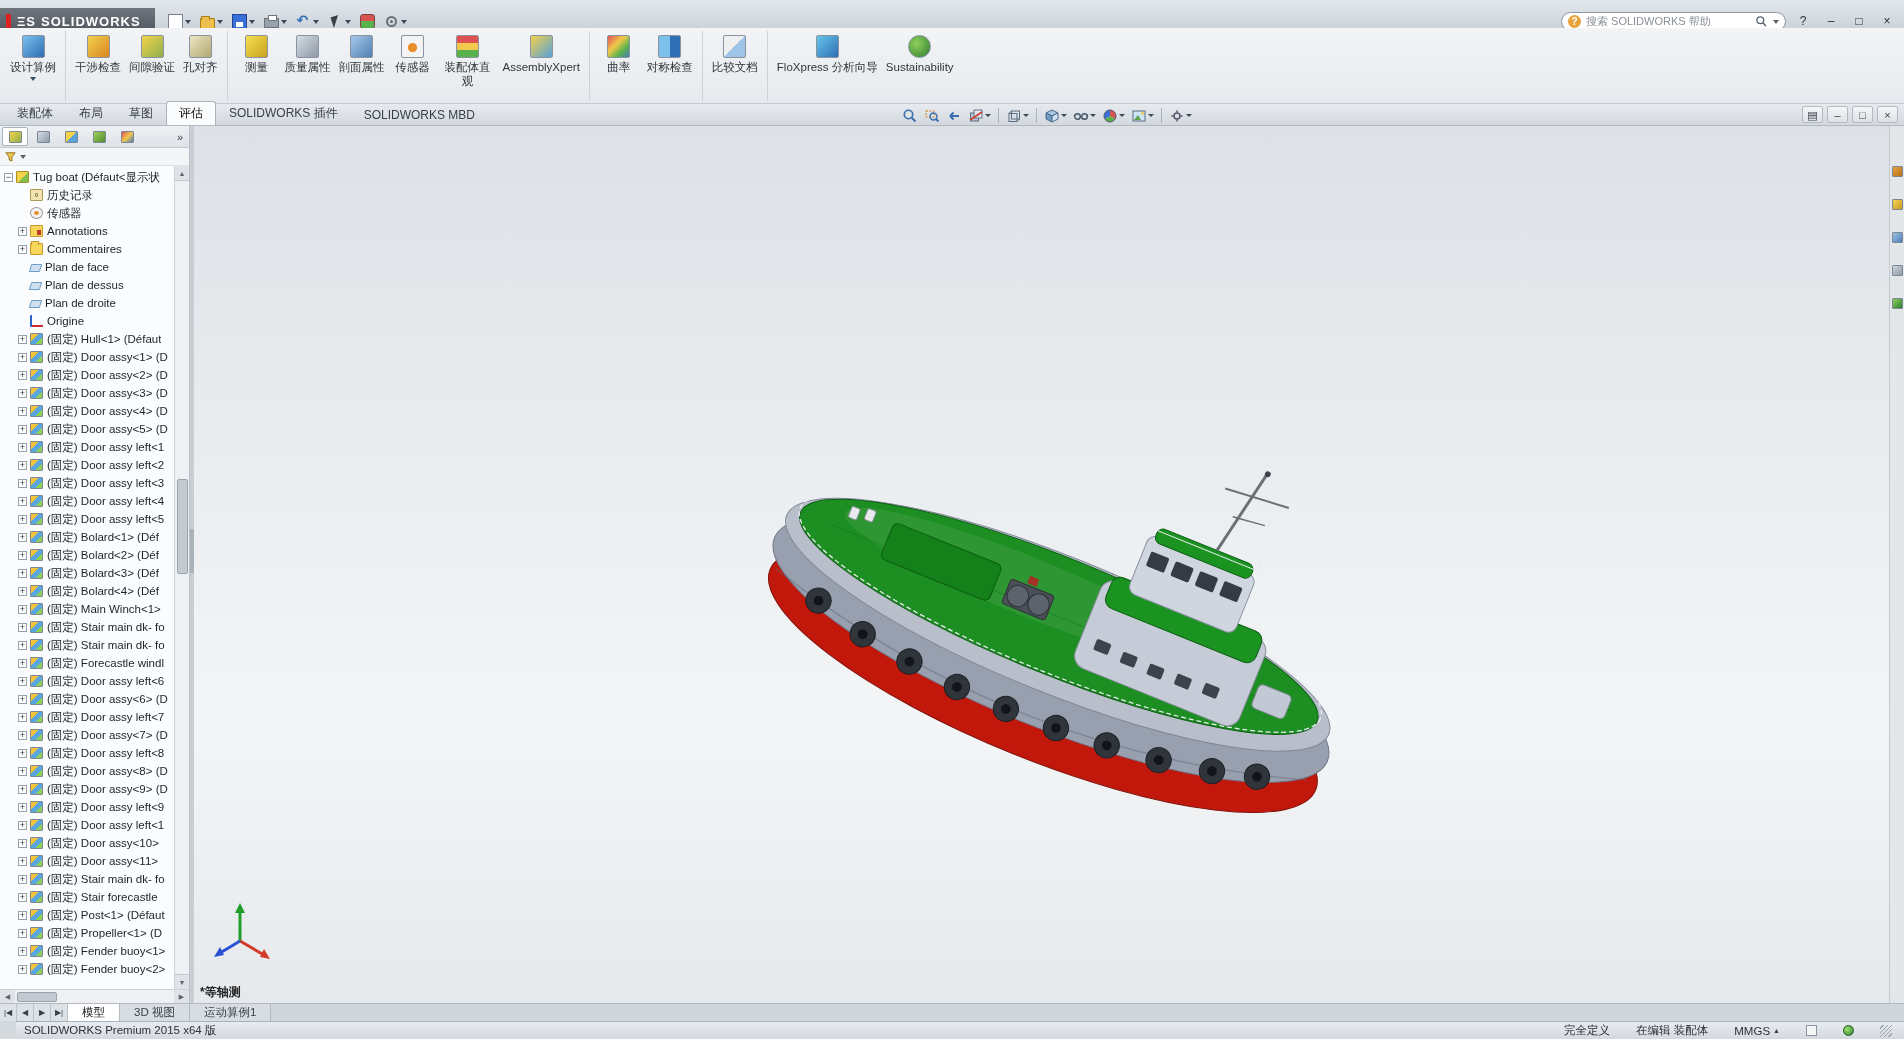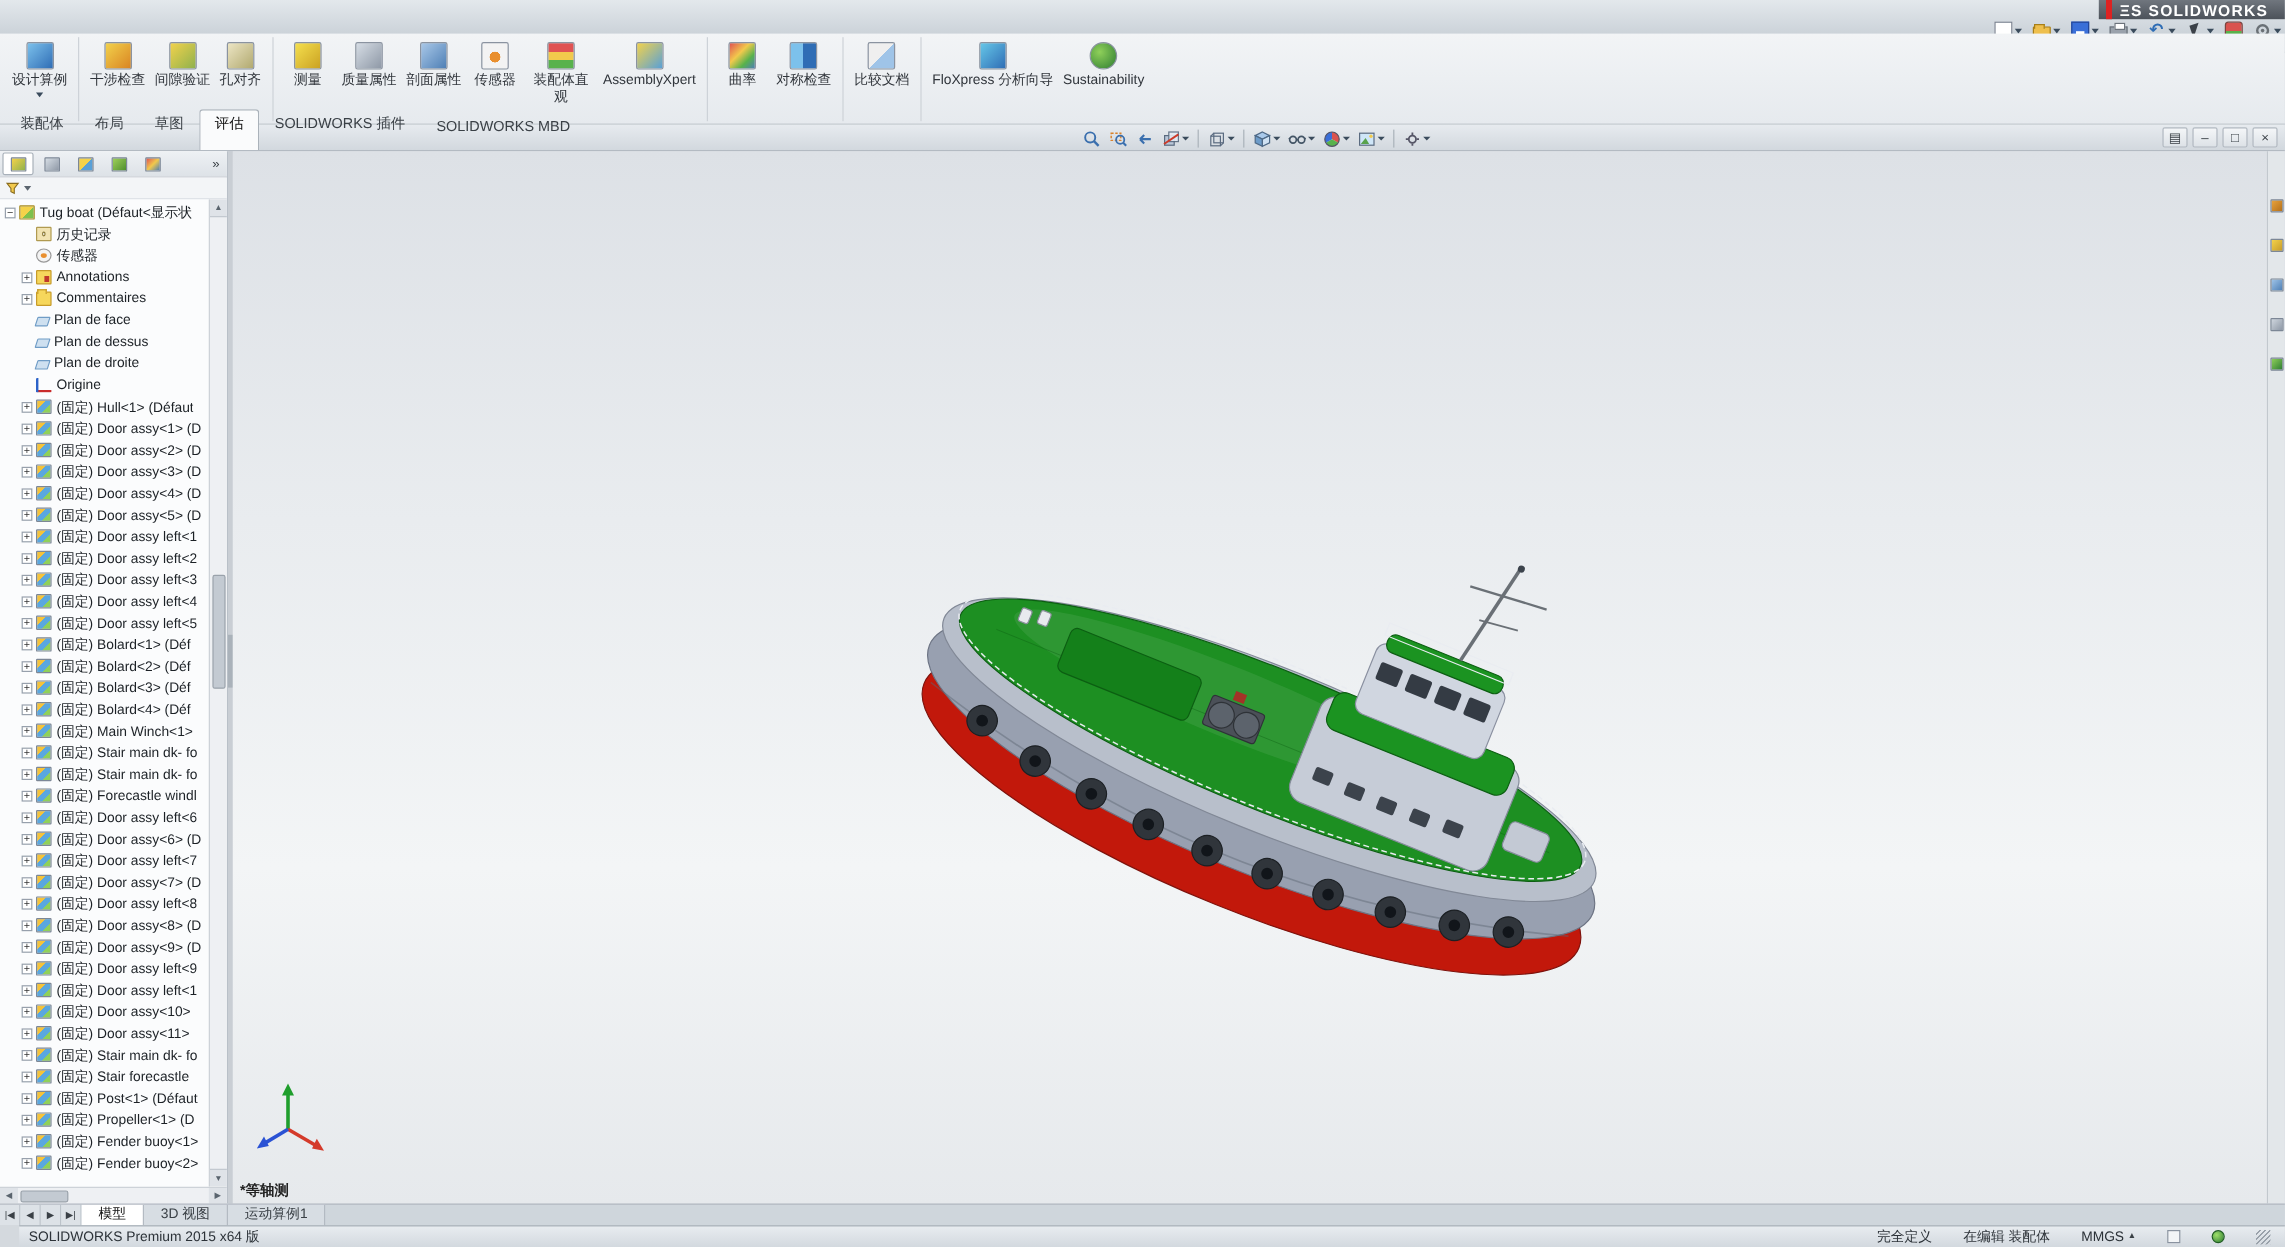--- a/index.html
+++ b/index.html
@@ -10,7 +10,7 @@
   
   .titlebar { position:absolute; left:0; top:0; right:0; height:44px;
     background:linear-gradient(#e3e8ec,#bfc7cf); border-bottom:1px solid #9aa2ab;
-    display:flex; align-items:flex-end;flex-direction:column; }
+    display:flex; align-items:center; }
   .logo { height:28px; display:flex; align-items:center; padding:0 14px 0 6px;
     background:linear-gradient(#70767e,#4c525a); color:#fff; }
   .logo-accent { width:5px; height:16px; background:#d22; margin-right:6px; }

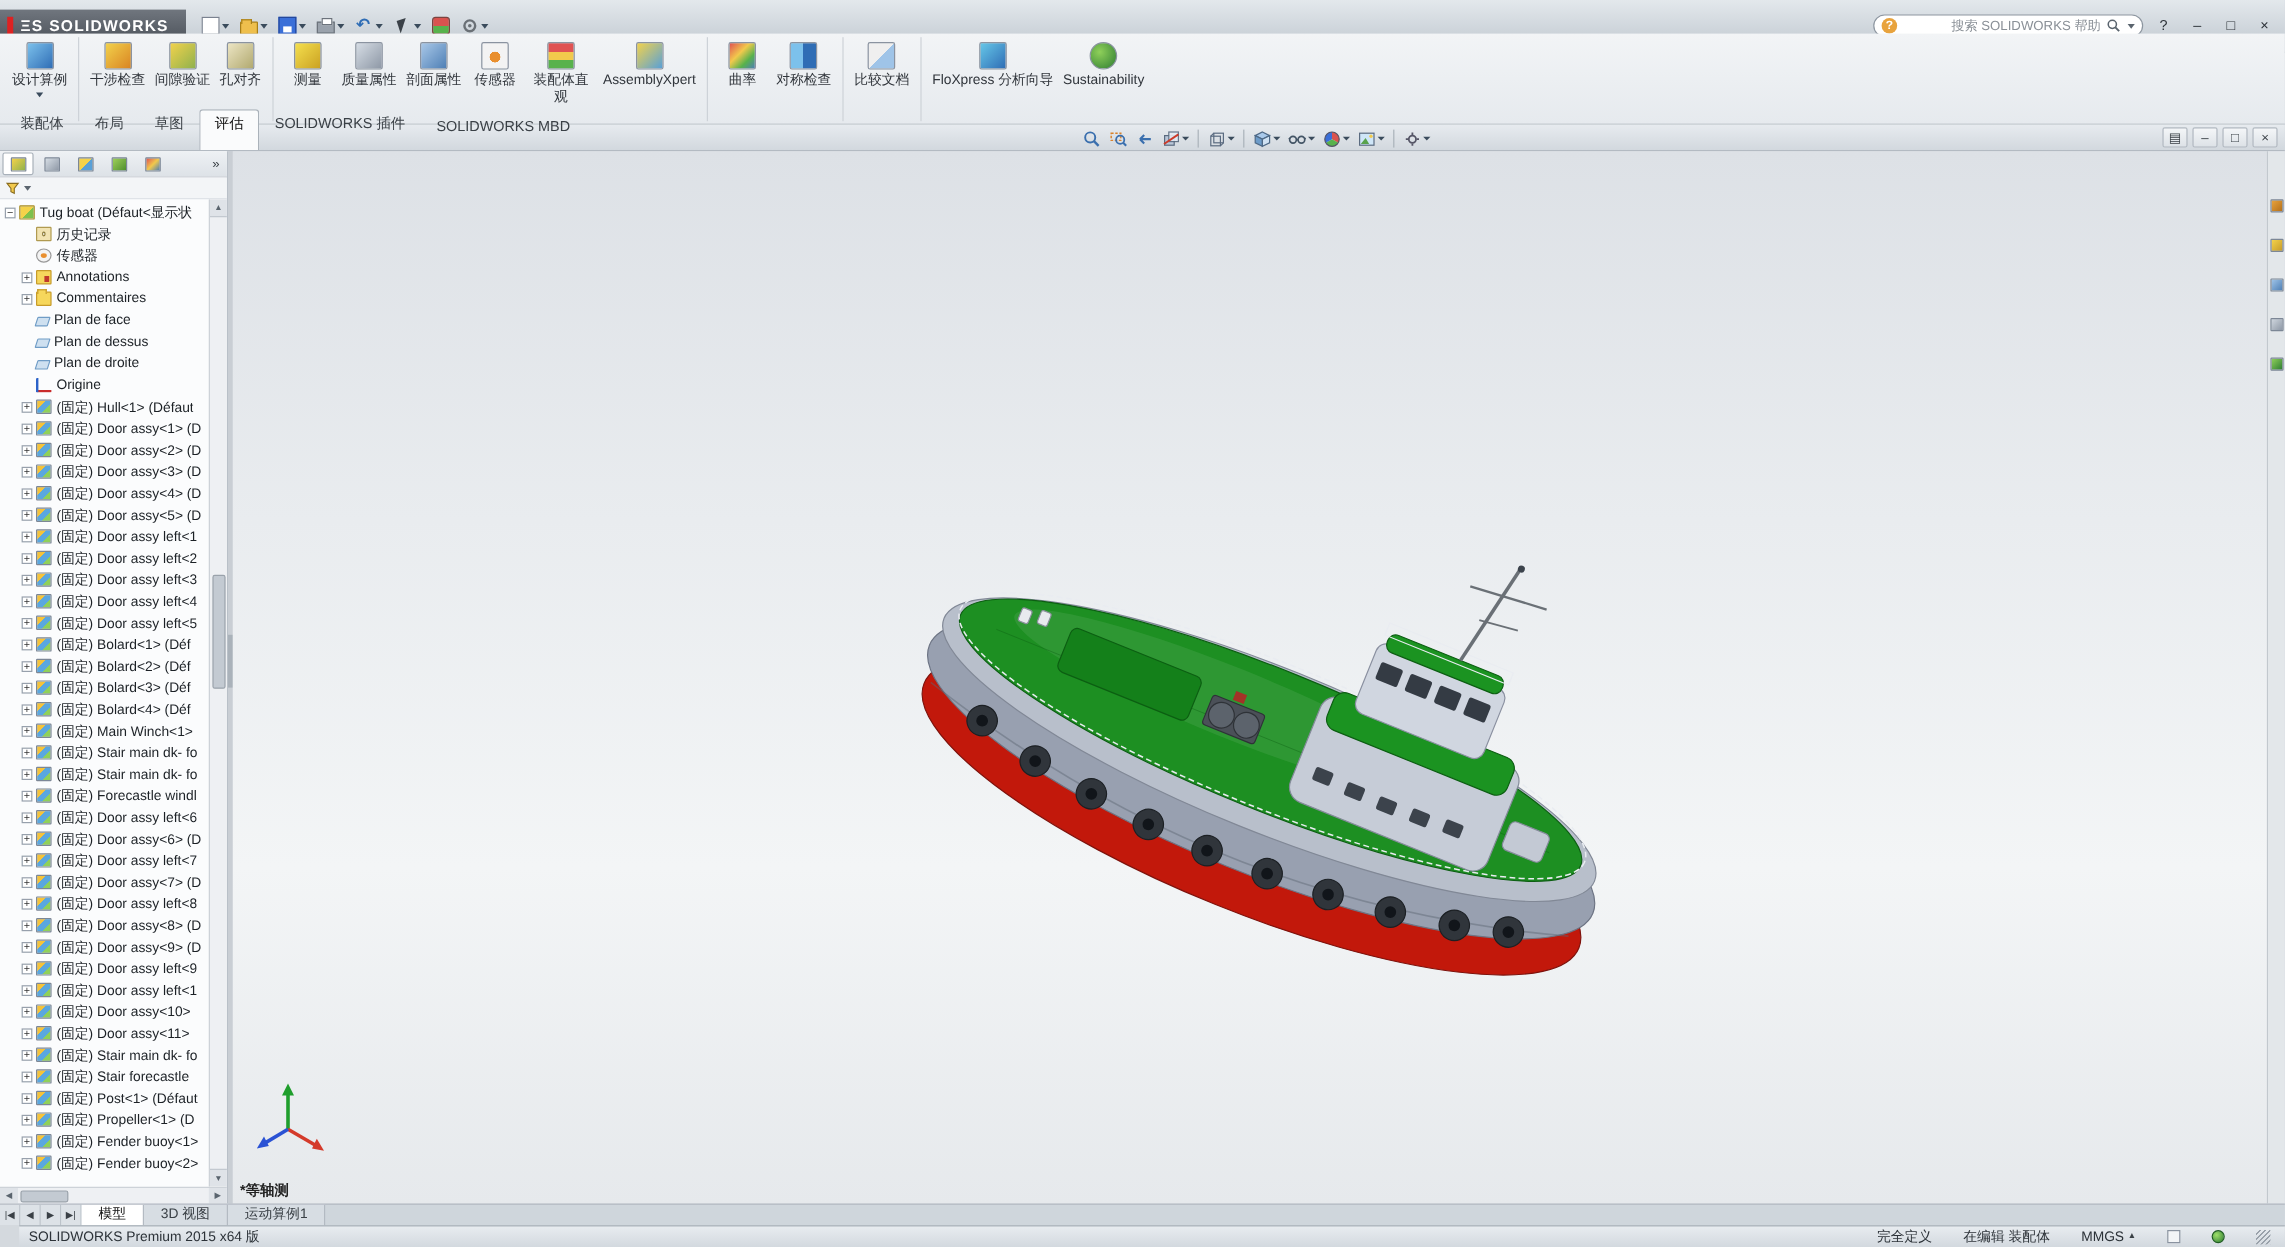--- a/index.html
+++ b/index.html
@@ -39,7 +39,7 @@
     background:#fff; border:1px solid #8d96a0; border-radius:10px; padding:0 6px; }
   .search-badge { width:13px; height:13px; border-radius:50%; background:#e8a33d; color:#fff;
     font-size:10px; font-weight:bold; text-align:center; line-height:13px; flex:none; }
-  .search-ph { color:#8a9097; font-size:11px; white-space:nowrap; overflow:hidden; flex:1;margin-left:40px; }
+  .search-ph { color:#8a9097; font-size:11px; white-space:nowrap; overflow:hidden; flex:1; }
   .search-mag { flex:none; }
   .search-caret { width:0; height:0; border-left:3.5px solid transparent; border-right:3.5px solid transparent; border-top:4px solid #5a646e; }
   .winbtn { width:22px; height:18px; text-align:center; line-height:17px; font-size:12px; color:#2c3publi238; color:#2c3238; border-radius:2px; }

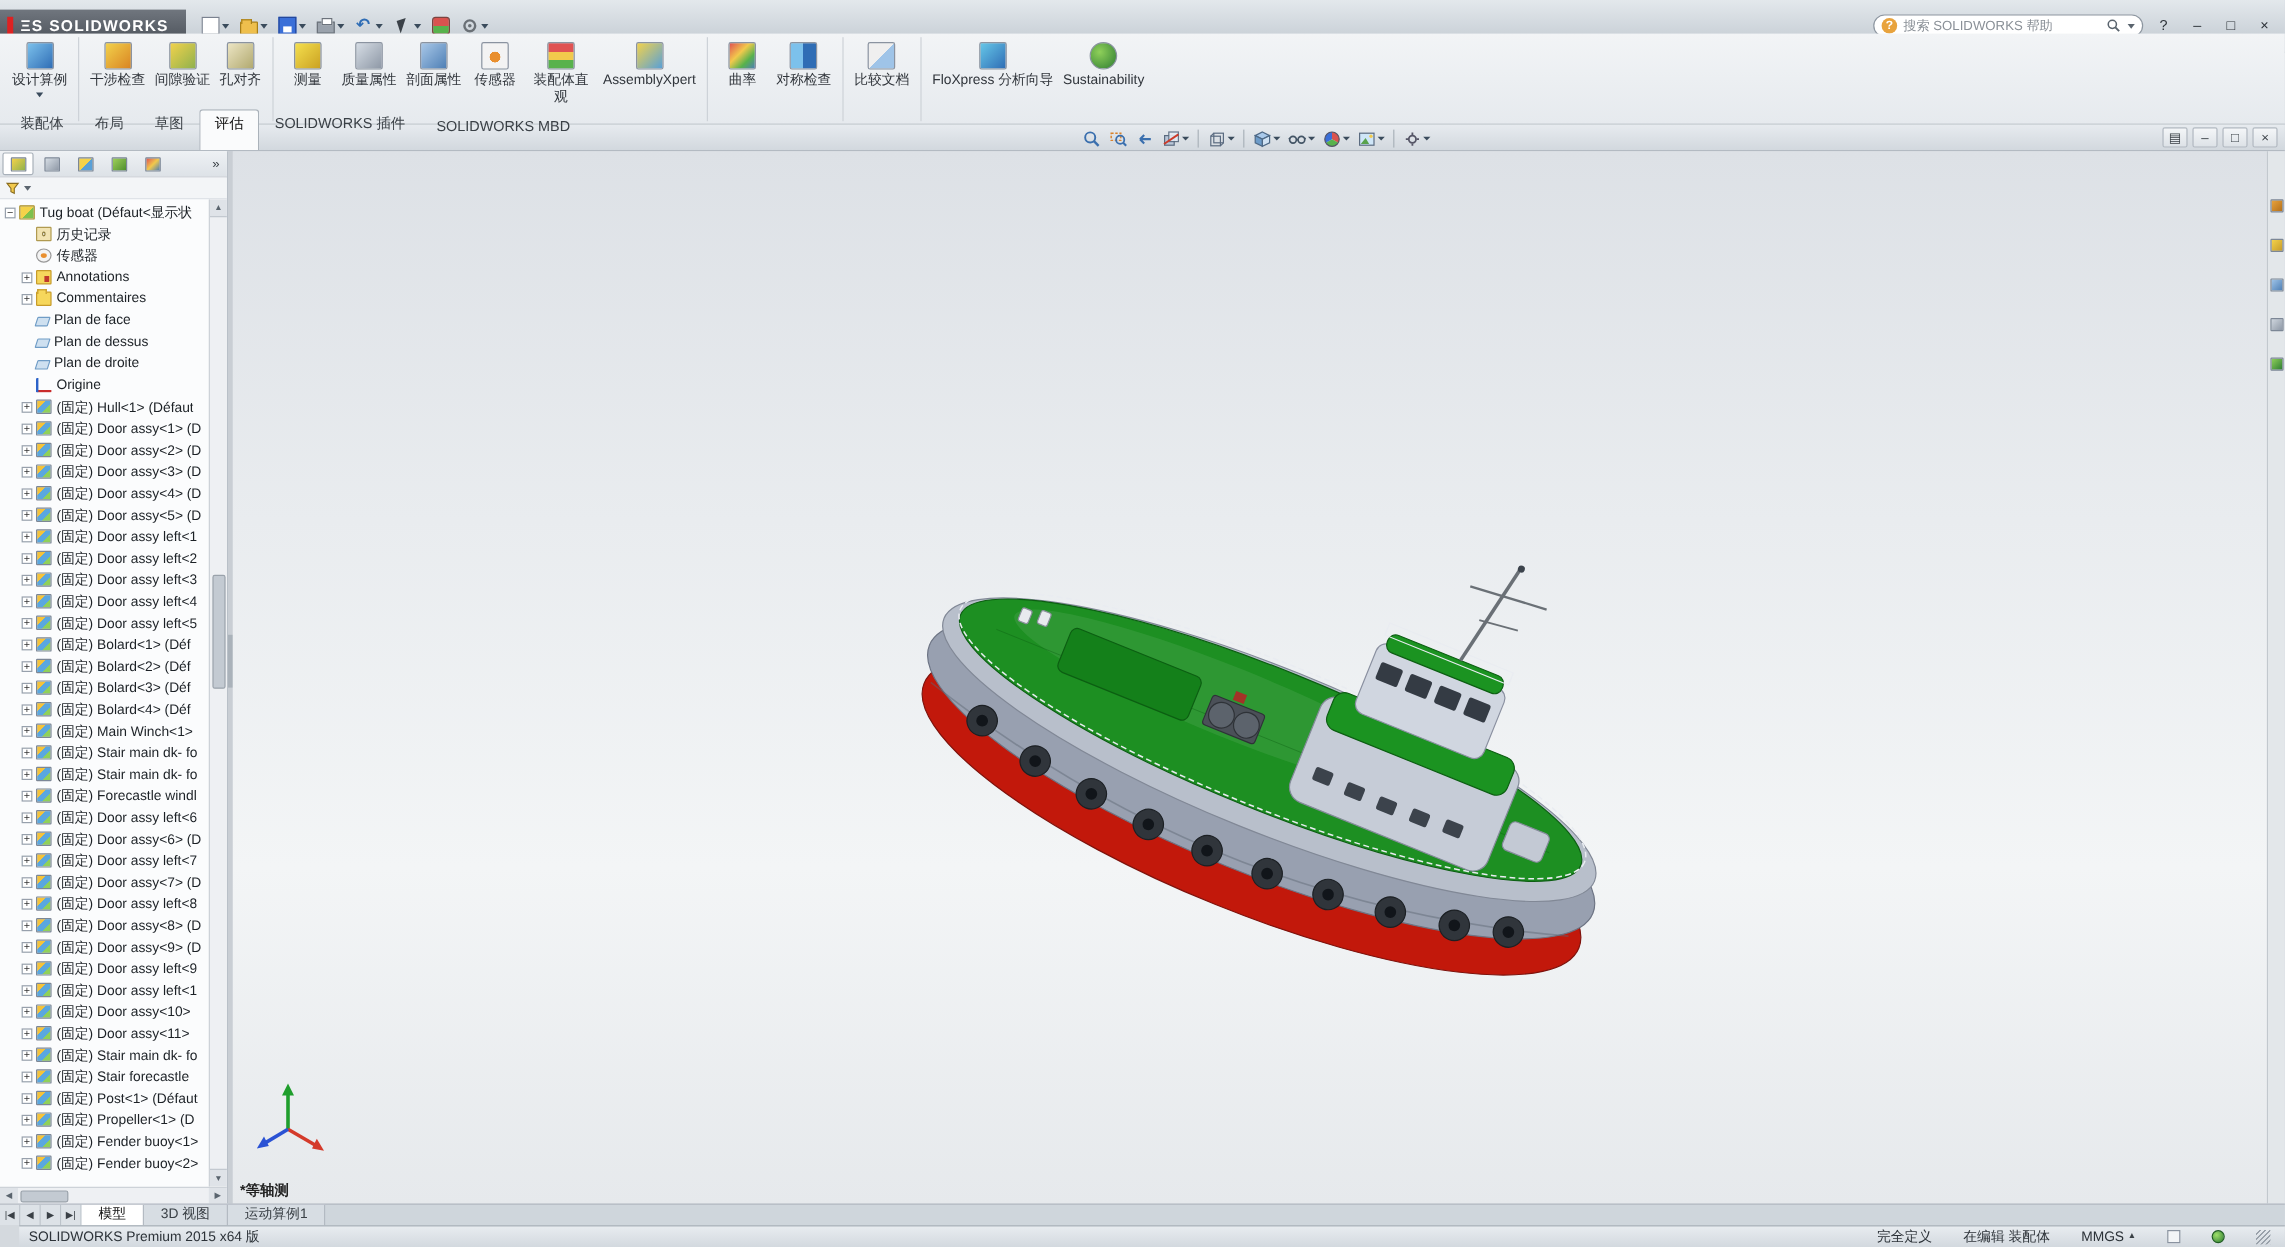--- a/index.html
+++ b/index.html
@@ -78,7 +78,7 @@
   .tabrow { position:absolute; left:0; top:104px; right:0; height:22px;
     background:linear-gradient(#e7ebef,#d2d8de); border-bottom:1px solid #b3bac2;
     display:flex; align-items:flex-end; padding-left:4px; }
-  .ctab { padding:3px 12px 13px; font-size:12px; color:#3a4046; border:1px solid transparent; border-bottom:none; white-space:nowrap; }
+  .ctab { padding:3px 12px 3px; font-size:12px; color:#3a4046; border:1px solid transparent; border-bottom:none; white-space:nowrap; }
   .ctab.active { background:#fafbfc; border-color:#aab2ba; border-radius:3px 3px 0 0; color:#111;margin-top:33px; }
   .viewbar { position:absolute; left:900px; top:2px; height:19px; display:flex; align-items:center; gap:2px; }
   .vico { display:flex; align-items:center; gap:1px; padding:1px 2px; border-radius:2px; }

